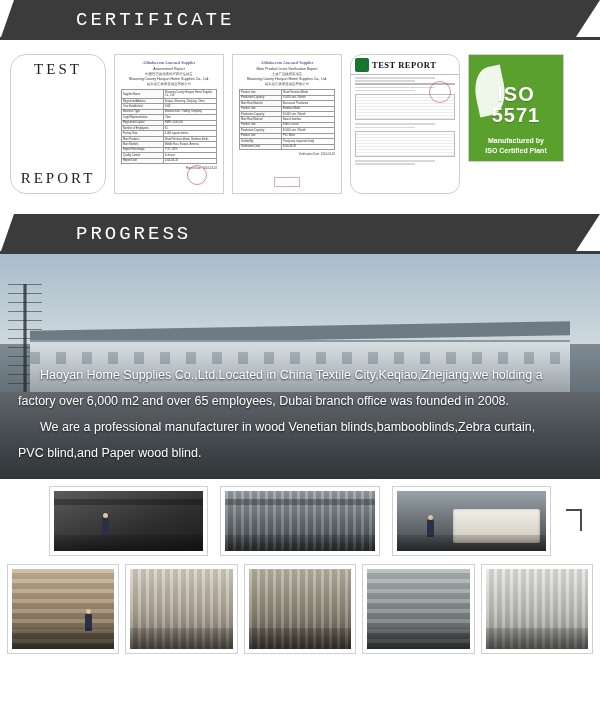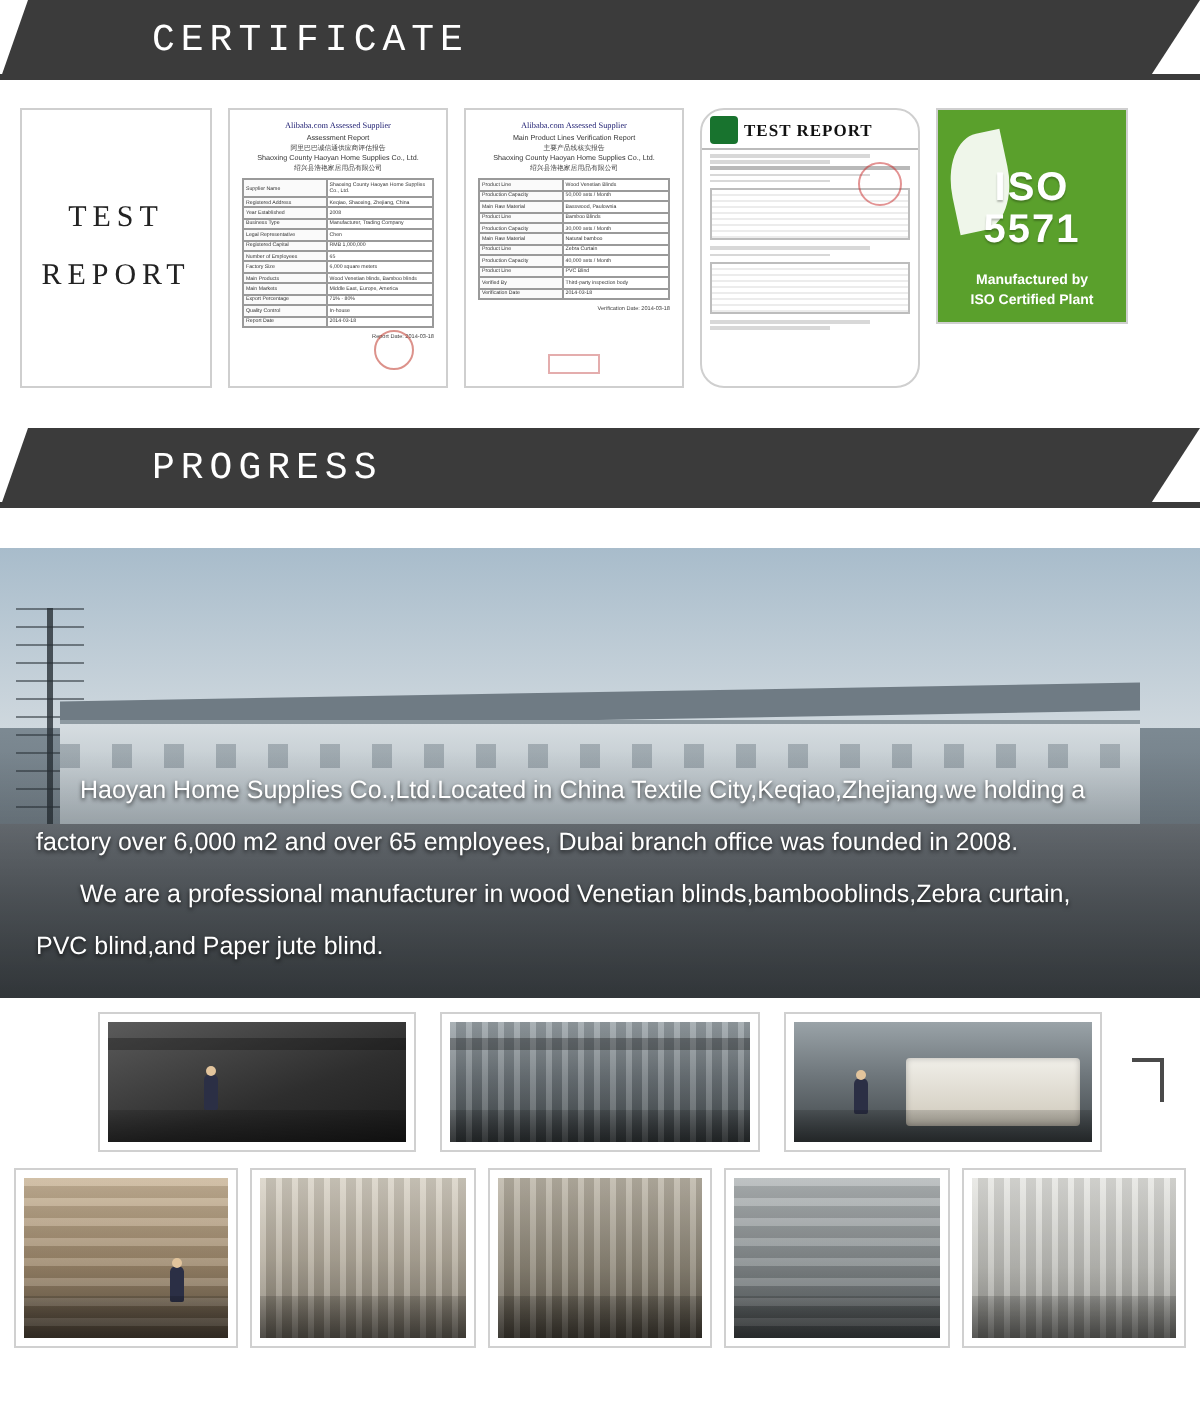--- a/index.html
+++ b/index.html
@@ -79,7 +79,7 @@
     position: relative;
     overflow: hidden;
   }
-  .cert-1 { width: 96px; height: 140px; display:flex; flex-direction:column; justify-content:center; align-items:center; }
+  .cert-1 { width: 96px; height: 140px; display:flex; flex-direction:column; justify-content:space-between; align-items:center;border-radius:16px; }
   .cert-1 .l1, .cert-1 .l2 {
     font-family: "Liberation Serif", serif;
     font-size: 15px;

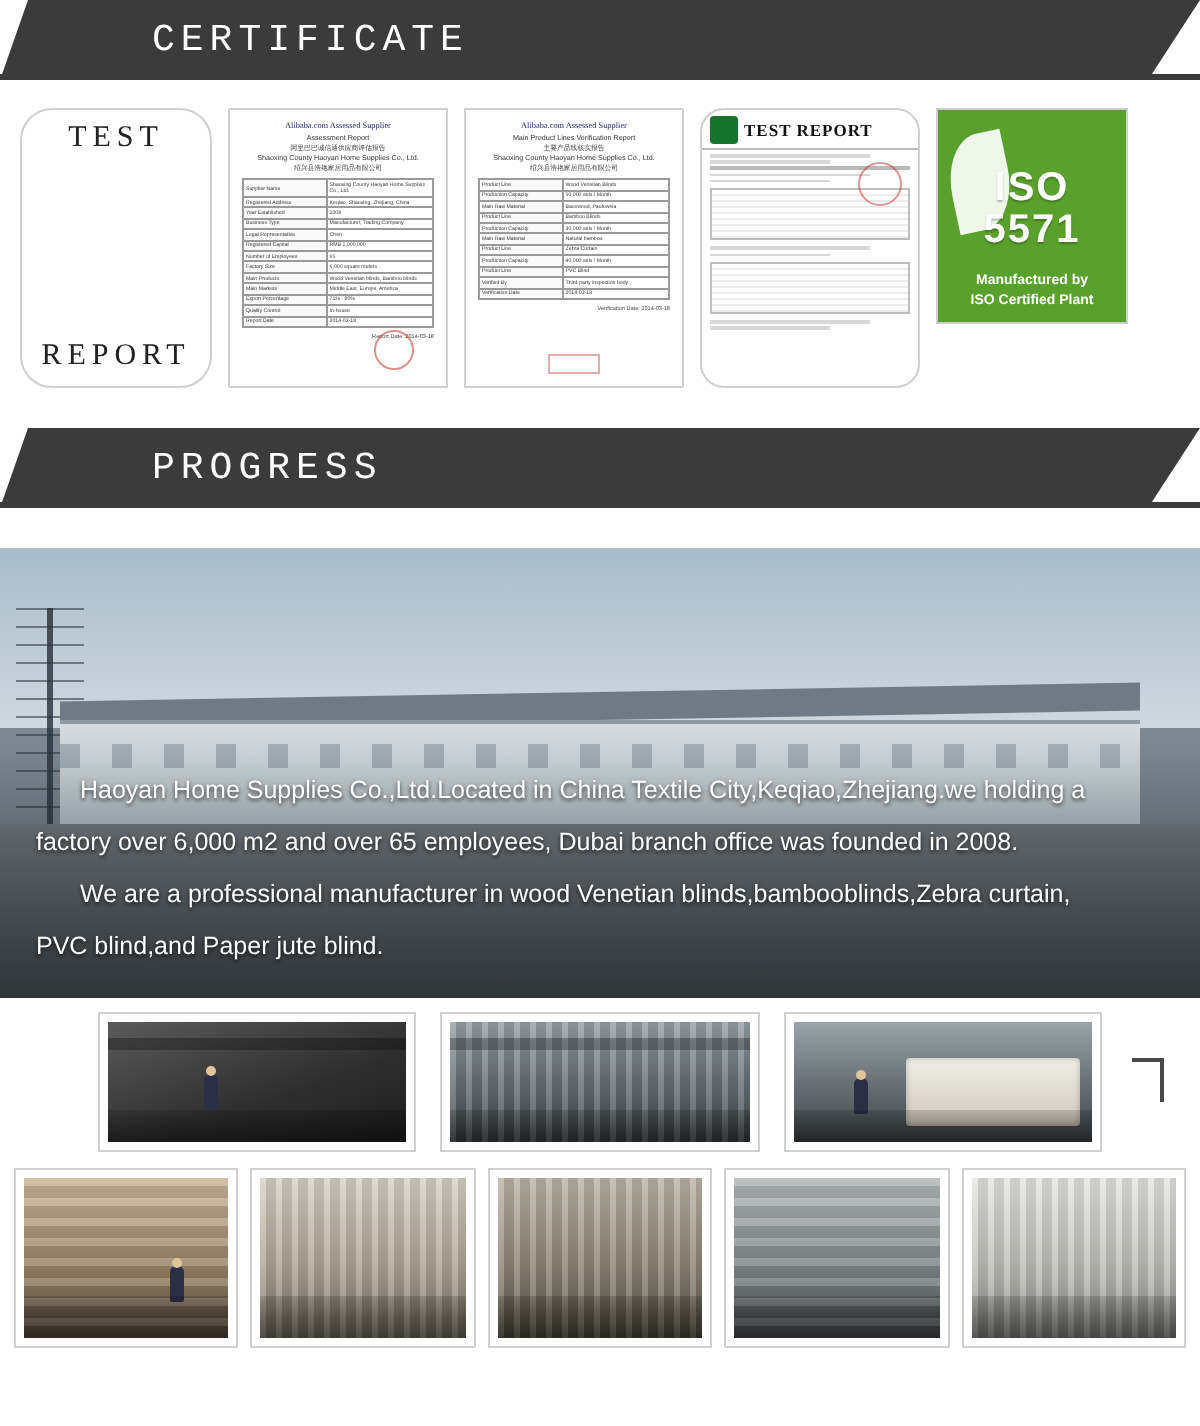--- a/index.html
+++ b/index.html
@@ -239,7 +239,6 @@
     height: 225px;
     overflow: hidden;
     background: linear-gradient(to bottom, #9fb4c4 0%, #b9c7d2 38%, #7d8a93 39%, #58626a 100%);
-    margin-top: 20px;
   }
   .hero .sky {
     position:absolute; left:0; top:0; width:100%; height:40%;

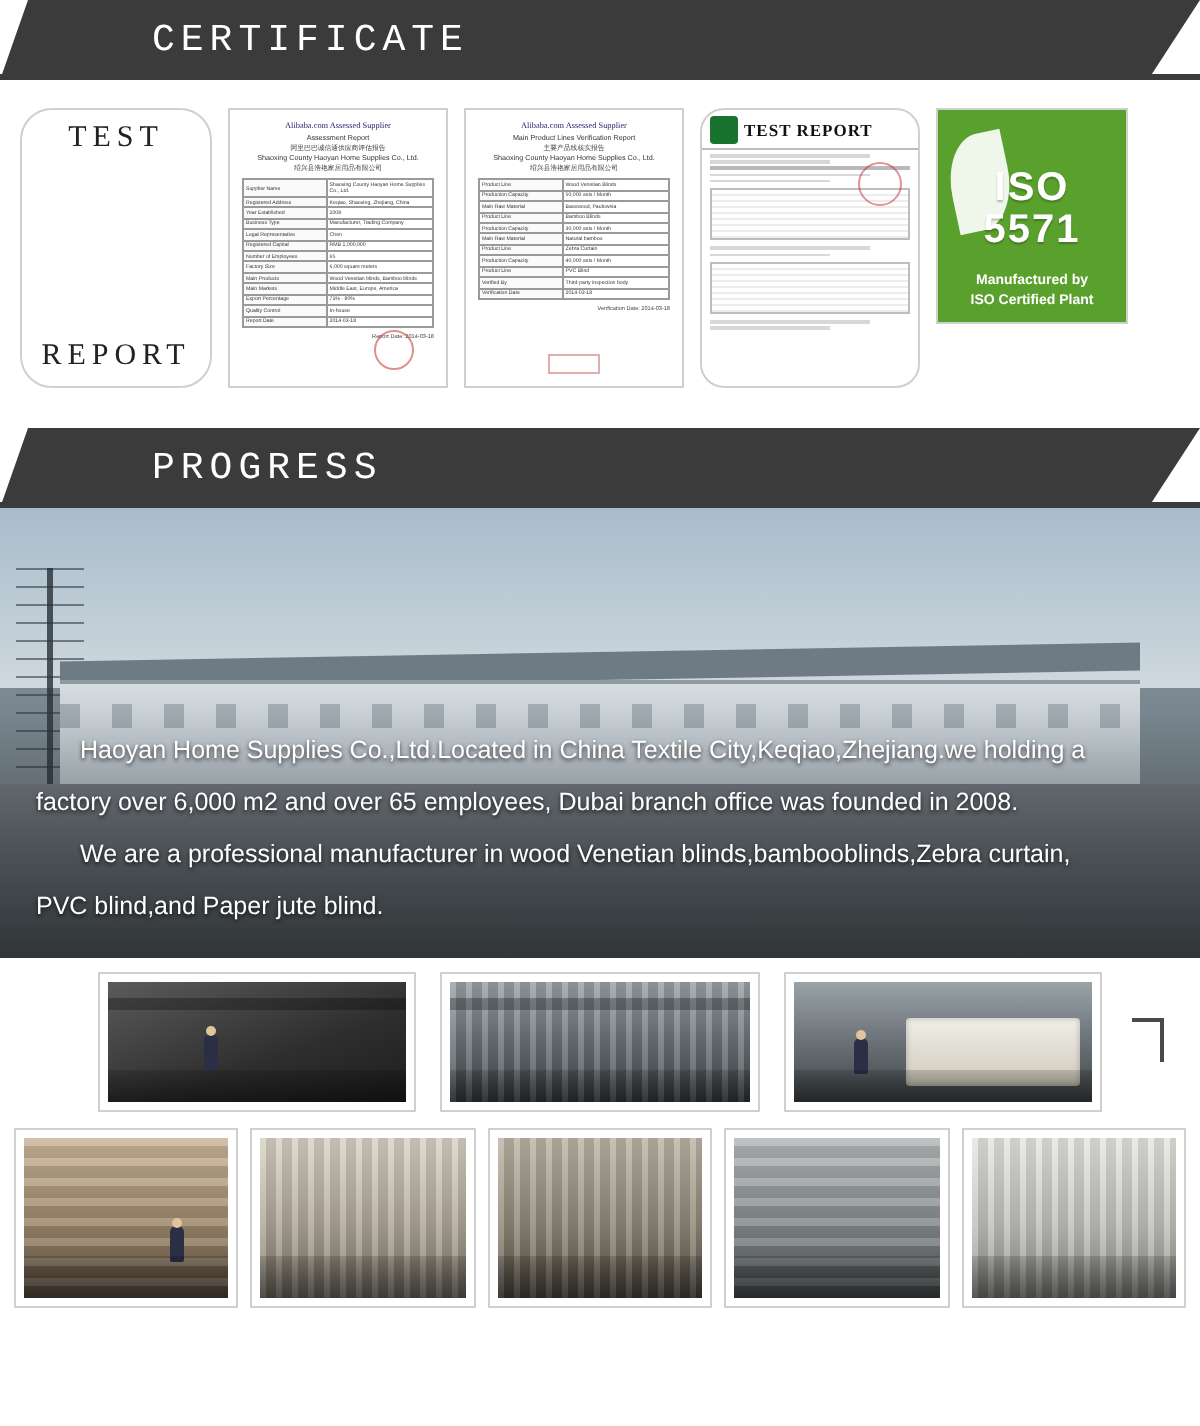--- a/index.html
+++ b/index.html
@@ -566,7 +566,7 @@
       <p class="indent">Haoyan Home Supplies Co.,Ltd.Located in China Textile City,Keqiao,Zhejiang.we holding a</p>
       <p>factory over 6,000 m2 and over 65 employees, Dubai branch office was founded in 2008.</p>
       <p class="indent">We are a professional manufacturer in wood Venetian blinds,bambooblinds,Zebra curtain,</p>
-      <p>PVC blind,and Paper jute blind.</p>
+      <p>PVC blind,and Paper wood blind.</p>
     </div>
   </div>
 

